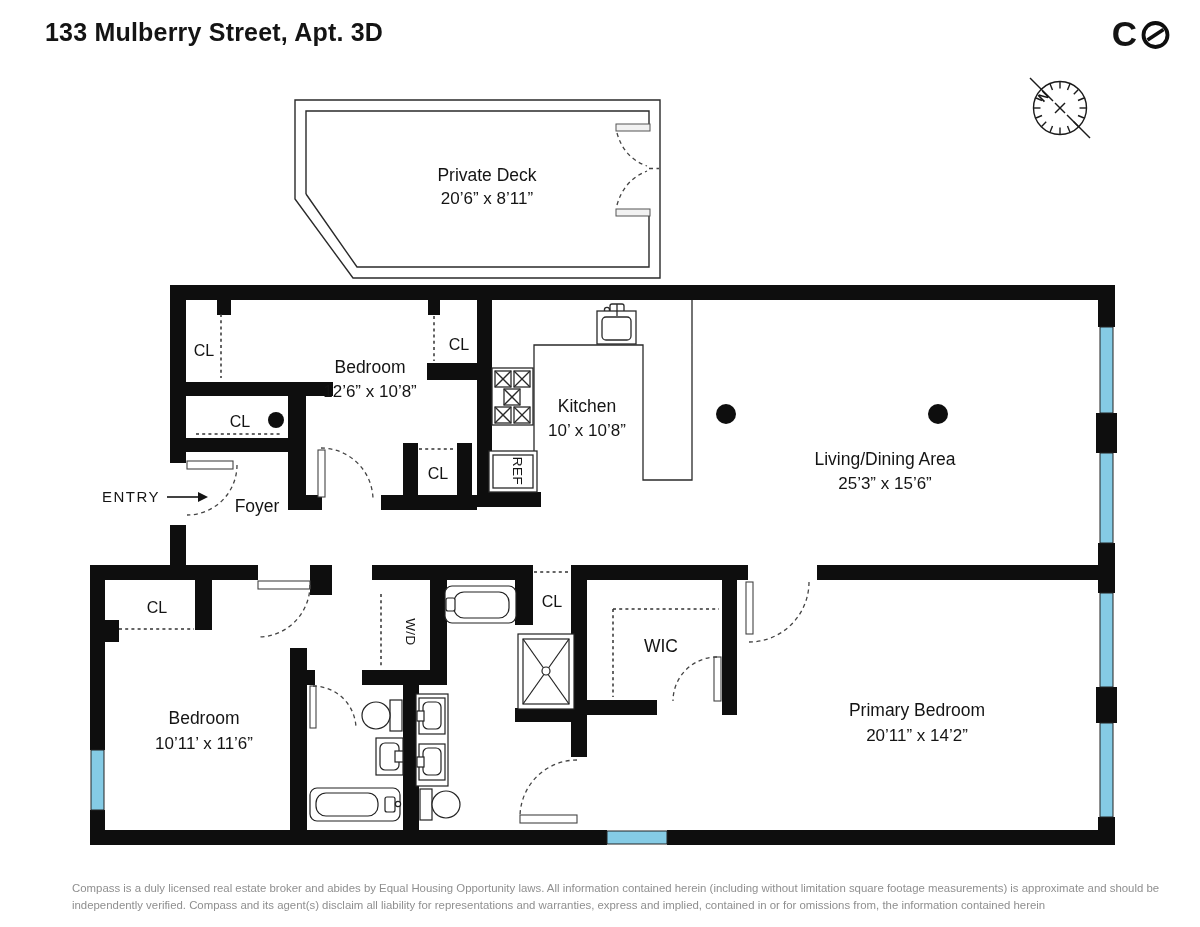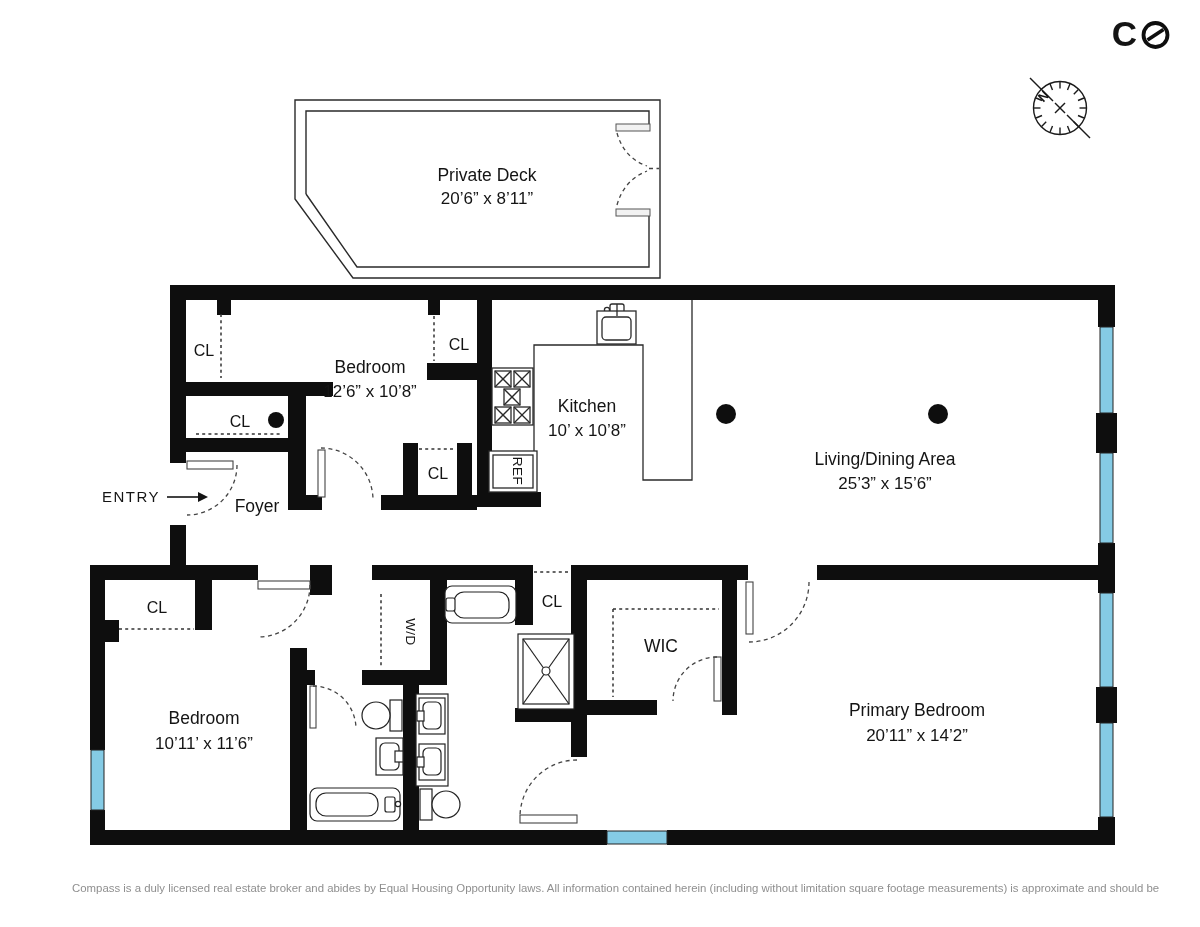--- a/index.html
+++ b/index.html
@@ -26,6 +26,7 @@
 
 <div class="stage">
 
+  <div class="title">133 Mulberry Street, Apt. 3D</div>
 
   <div class="logo">
     <span>C</span>

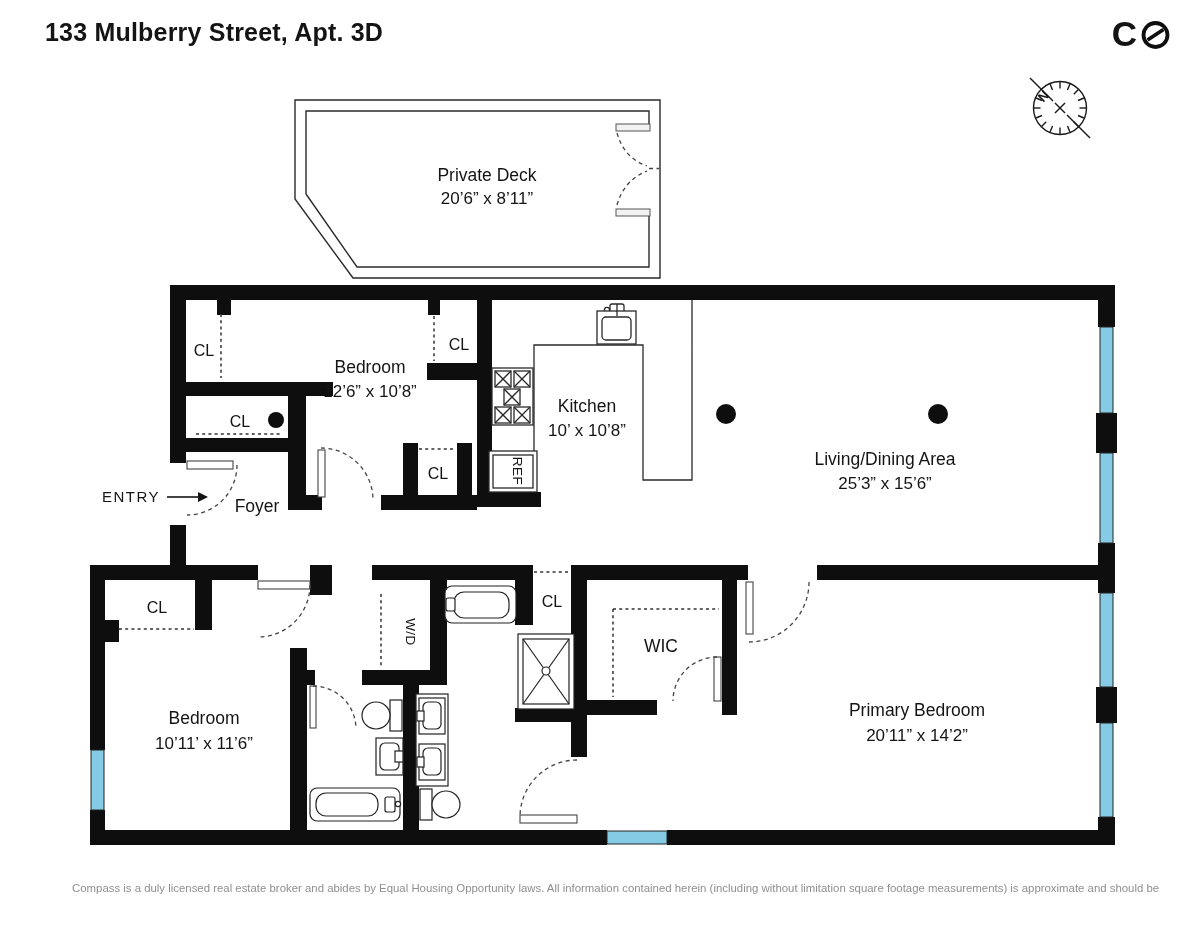--- a/index.html
+++ b/index.html
@@ -290,6 +290,7 @@
 
   <div class="footer">
     <div>Compass is a duly licensed real estate broker and abides by Equal Housing Opportunity laws.  All information contained herein (including without limitation square footage measurements) is approximate and should be</div>
+    <div>independently verified. Compass and its agent(s) disclaim all liability for representations and warranties, express and implied, contained in or for omissions from, the information contained herein</div>
   </div>
 
 </div>

